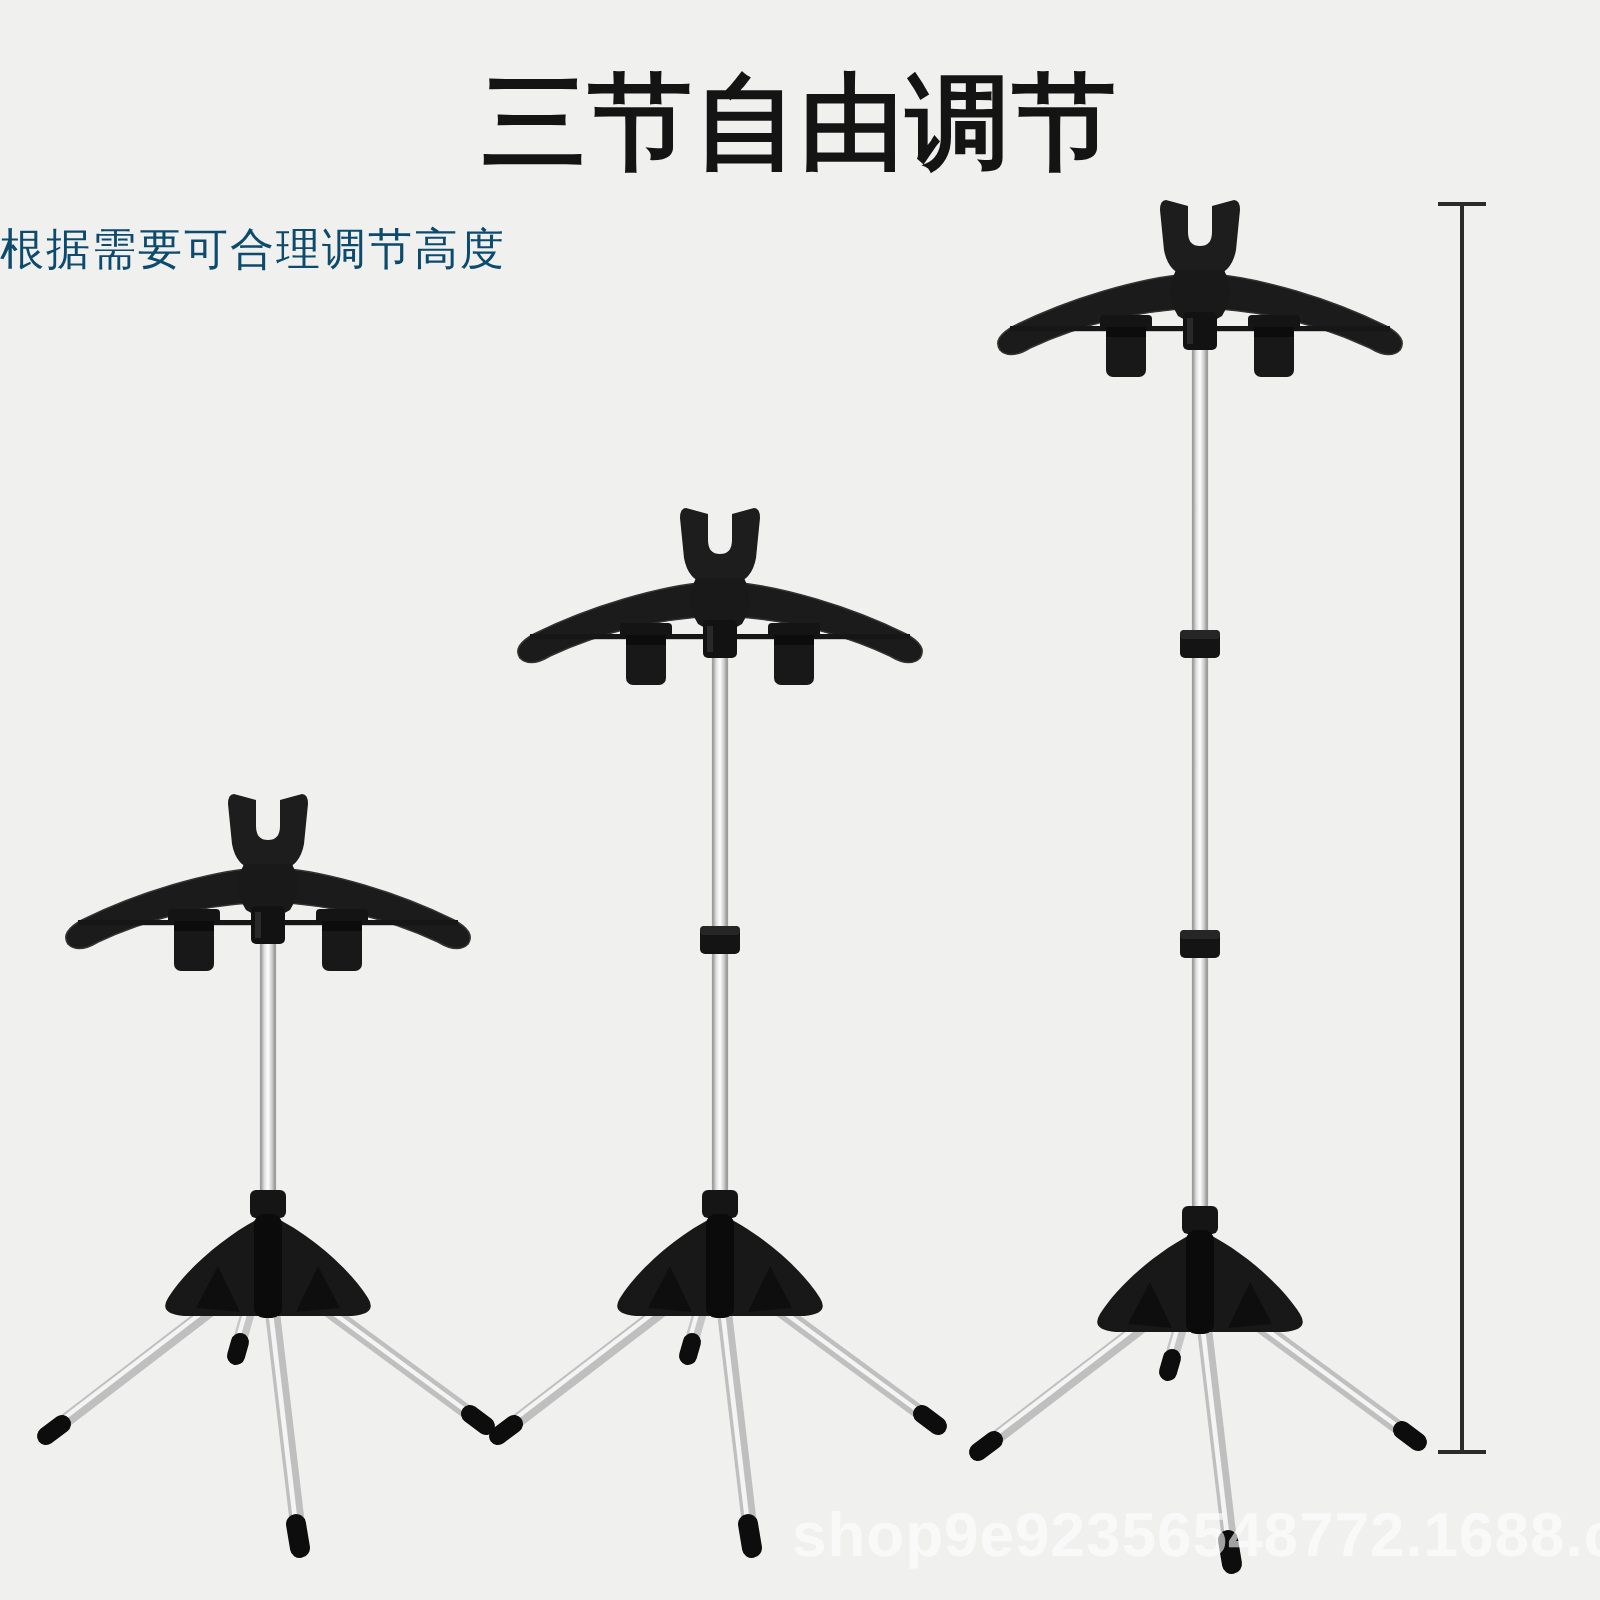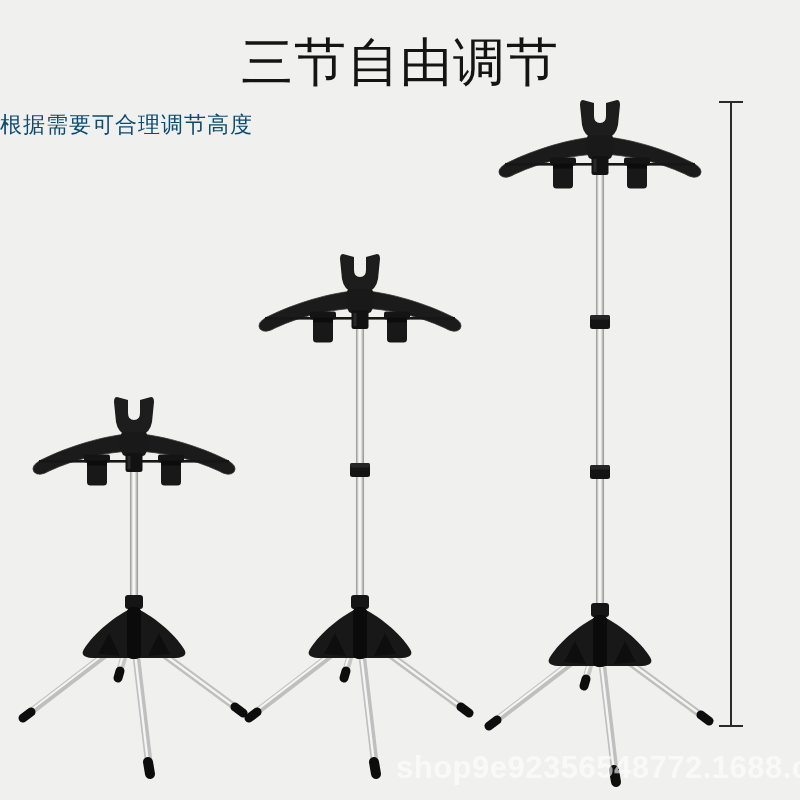--- a/index.html
+++ b/index.html
@@ -8,7 +8,7 @@
 
   .title{
     position:absolute;left:0;right:0;top:34px;
-    text-align:center;font-size:52px;font-weight:400;
+    text-align:center;font-size:52px;font-weight:700;
     color:#141414;letter-spacing:1px;line-height:1.1;
   }
   .subtitle{

